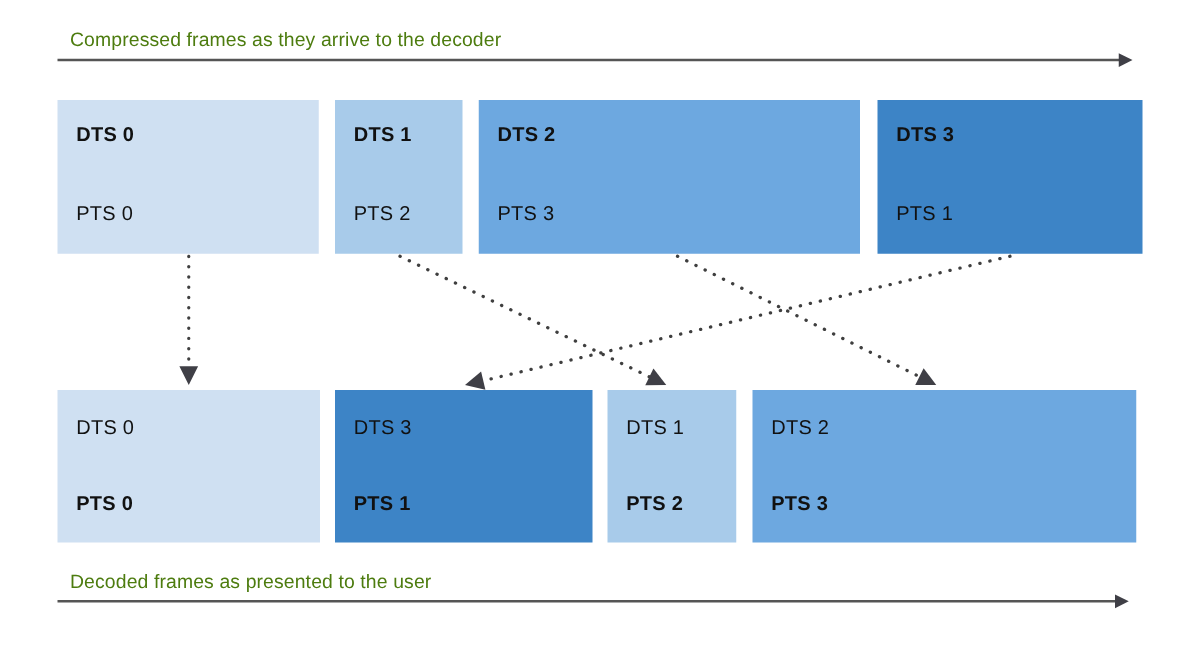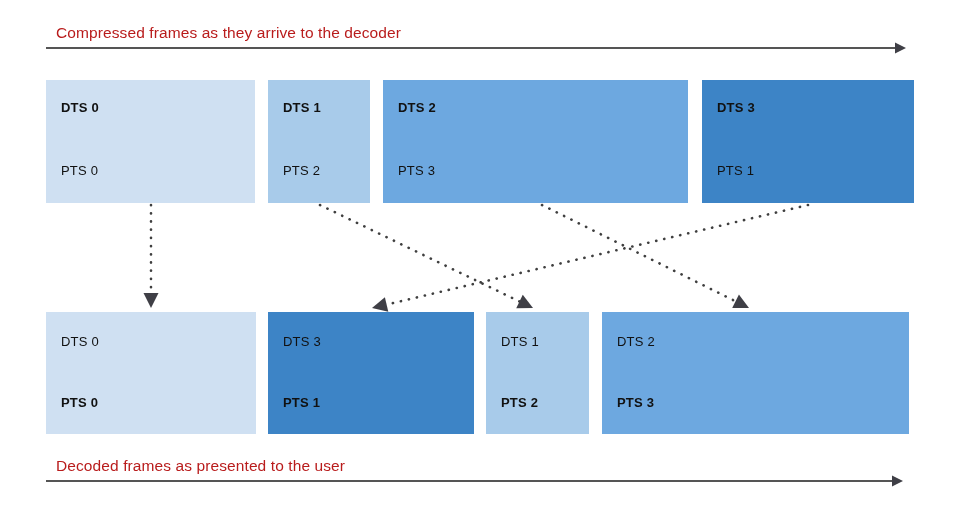--- a/index.html
+++ b/index.html
@@ -25,7 +25,7 @@
   .caption {
     position: absolute;
     font-size: 15.5px;
-    color: #b91c1c;
+    color: #4d7c0f;
     letter-spacing: 0.1px;
     white-space: nowrap;
   }

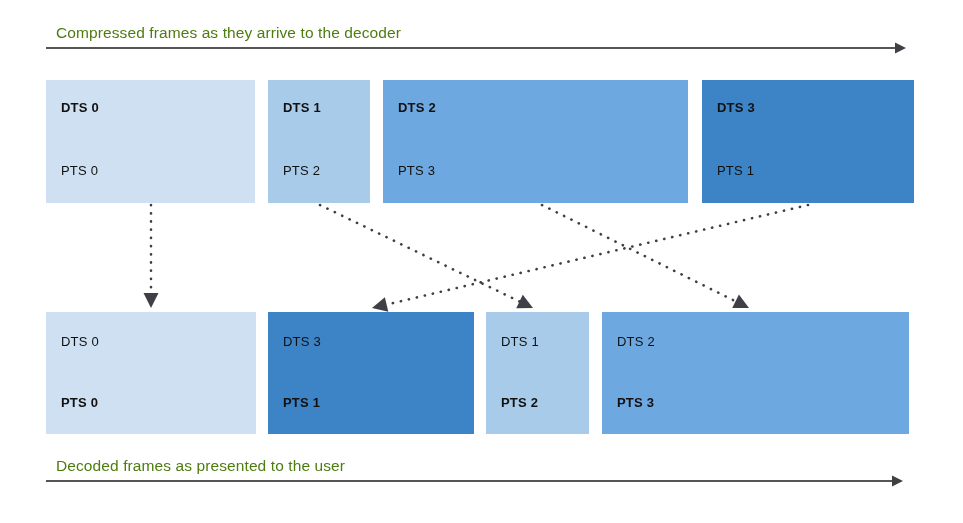--- a/index.html
+++ b/index.html
@@ -49,7 +49,7 @@
   .frame-label {
     position: absolute;
     left: 15px;
-    font-size: 13px;
+    font-size: 16px;
     color: #111111;
     white-space: nowrap;
     letter-spacing: 0.2px;

